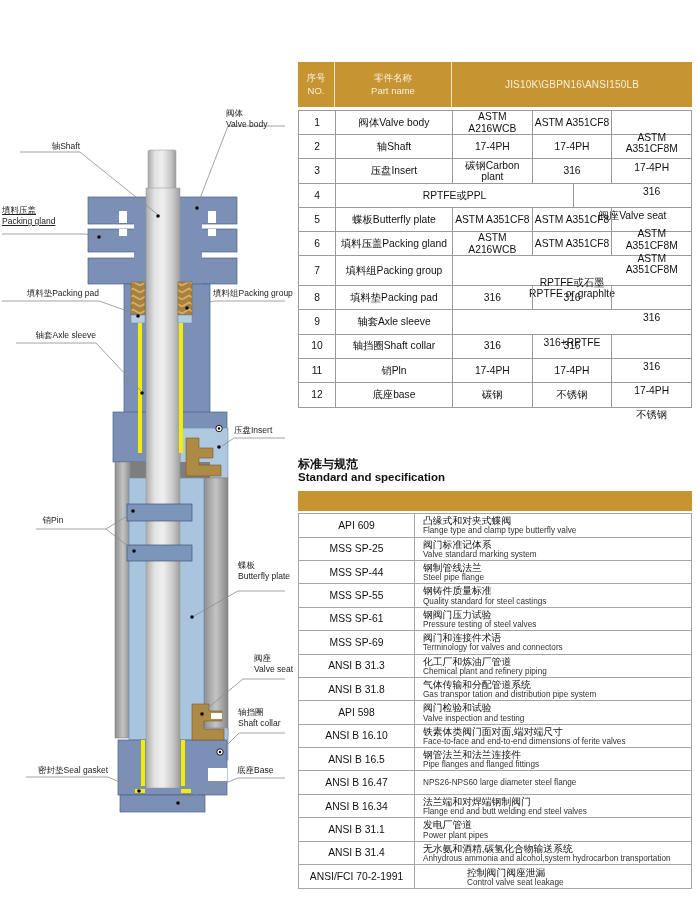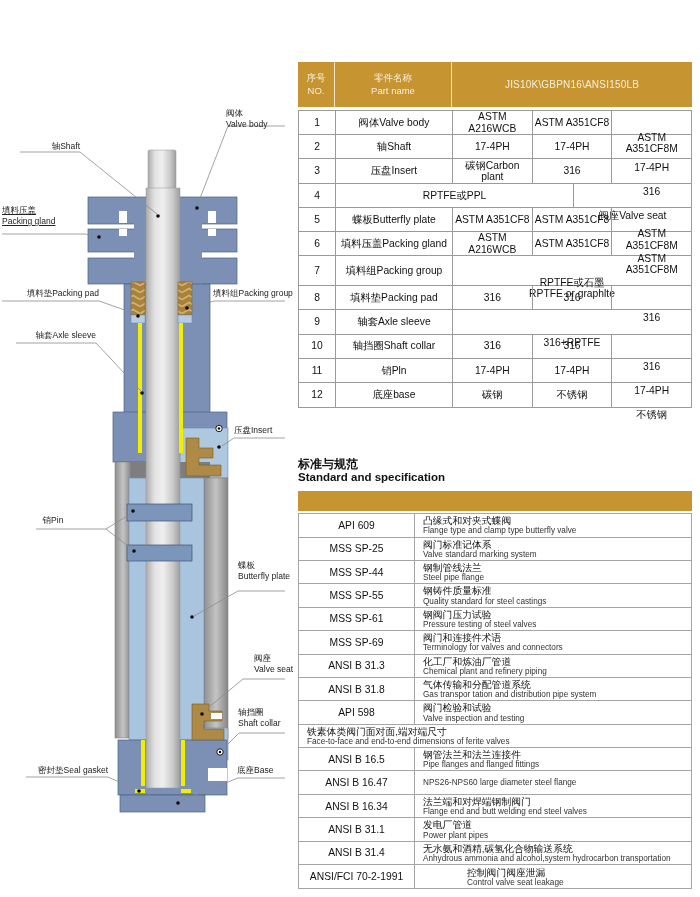--- a/index.html
+++ b/index.html
@@ -393,6 +393,7 @@
           </div>
         </div>
         <div class="st-row">
+          <div class="st-code">ANSI B 16.10</div>
           <div class="st-desc">
             <div class="st-cn">铁素体类阀门面对面,端对端尺寸</div>
             <div class="st-en">Face-to-face and end-to-end dimensions of ferite valves</div>

